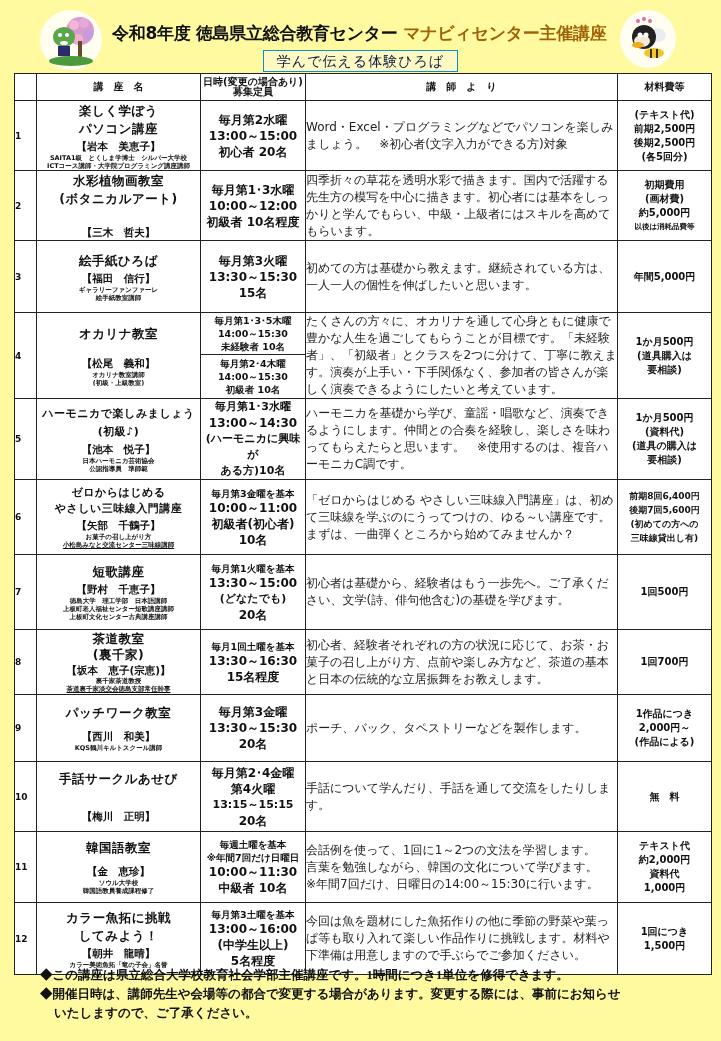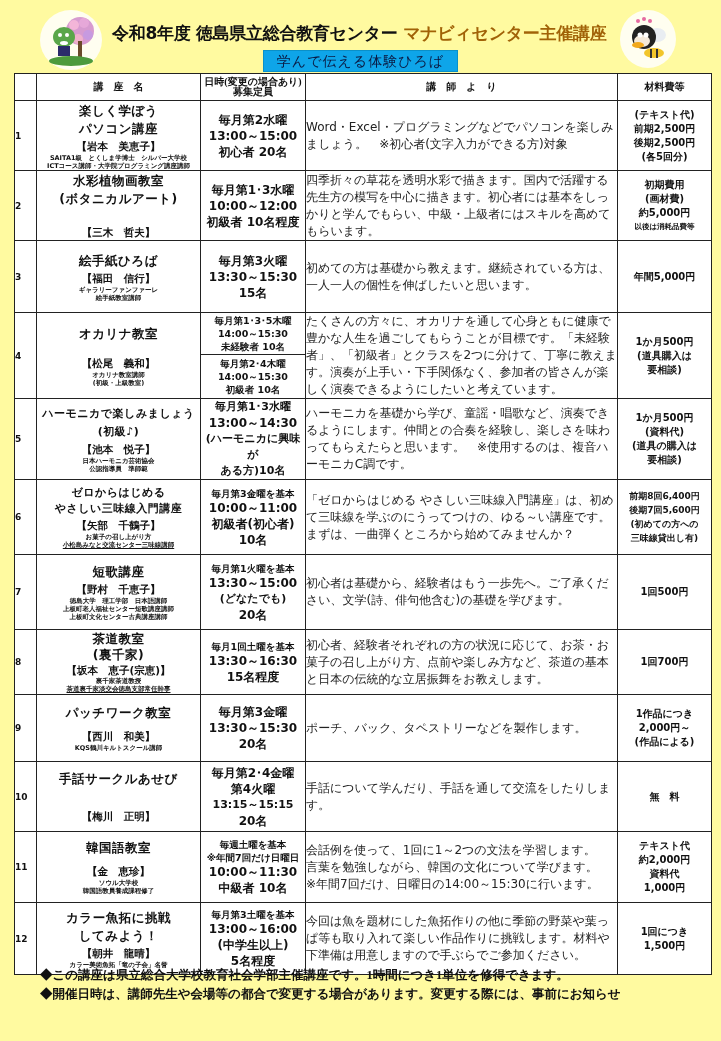--- a/index.html
+++ b/index.html
@@ -23,7 +23,7 @@
   .title .red { color:#a16207; }
   .subtitle {
     position:absolute; left:263px; top:50px; width:193px; height:20px;
-    background:#0ea5e9; color:#0b1b44; font-size:14px;
+    background:#fef9c3; color:#0b1b44; font-size:14px;
     text-align:center; line-height:20px; letter-spacing:1px;
     border:1px solid #0a90c8;
   }

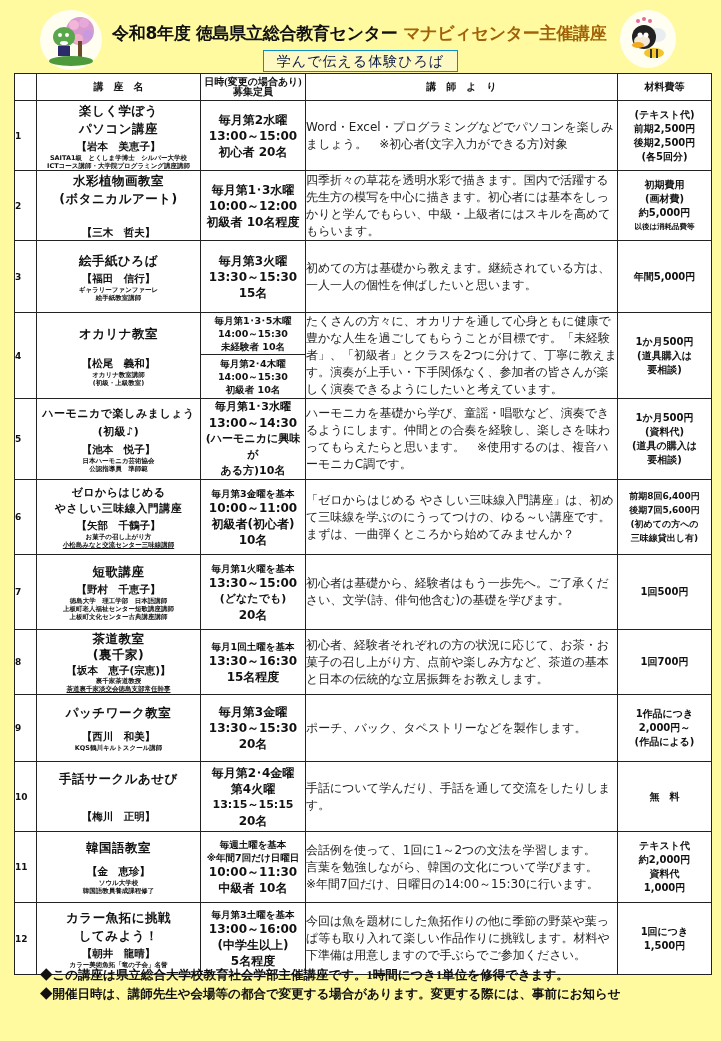--- a/index.html
+++ b/index.html
@@ -34,7 +34,7 @@
   table.grid td, table.grid th {
     border:1.5px solid #222; padding:0; vertical-align:middle;
   }
-  th { font-weight:bold; font-size:10px; height:26px; text-align:center;font-family:Liberation Serif, serif; }
+  th { font-weight:bold; font-size:10px; height:26px; text-align:center; }
   th.small { font-size:10px; line-height:10px; }
   td.num { font-size:9px; font-weight:bold; padding-left:4px; text-align:left; }
   td.name { text-align:center; font-weight:bold; }

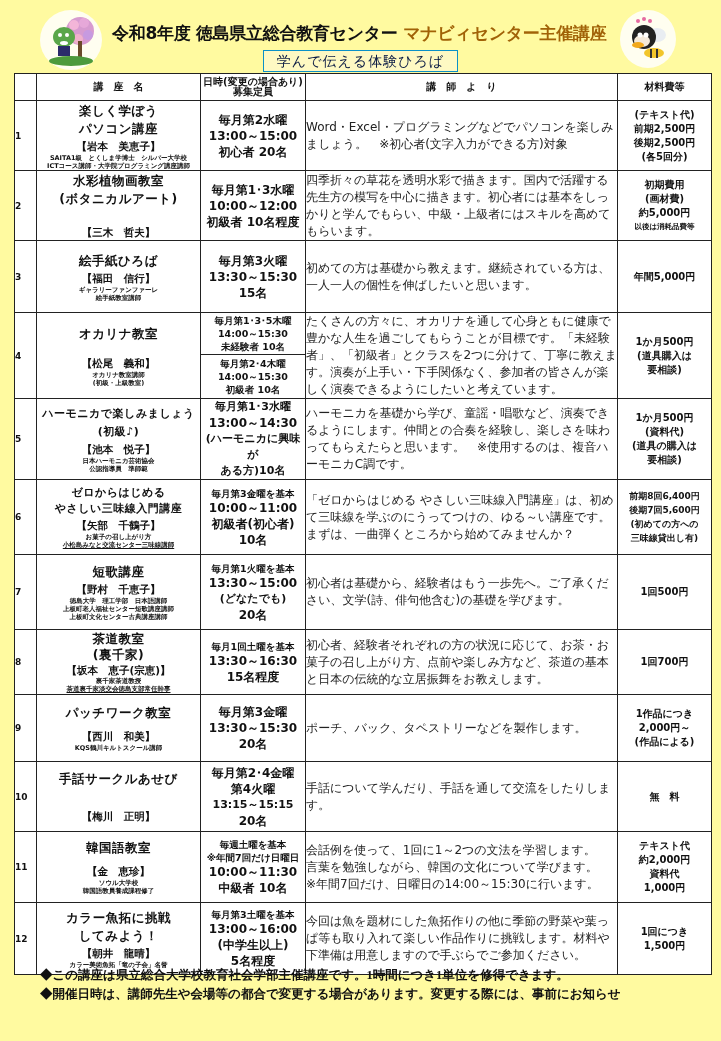--- a/index.html
+++ b/index.html
@@ -391,6 +391,7 @@
 <div class="notes">
   <div>◆この講座は県立総合大学校教育社会学部主催講座です。1時間につき1単位を修得できます。</div>
   <div>◆開催日時は、講師先生や会場等の都合で変更する場合があります。変更する際には、事前にお知らせ</div>
+  <div class="line2">いたしますので、ご了承ください。</div>
 </div>
 
 </body></html>

